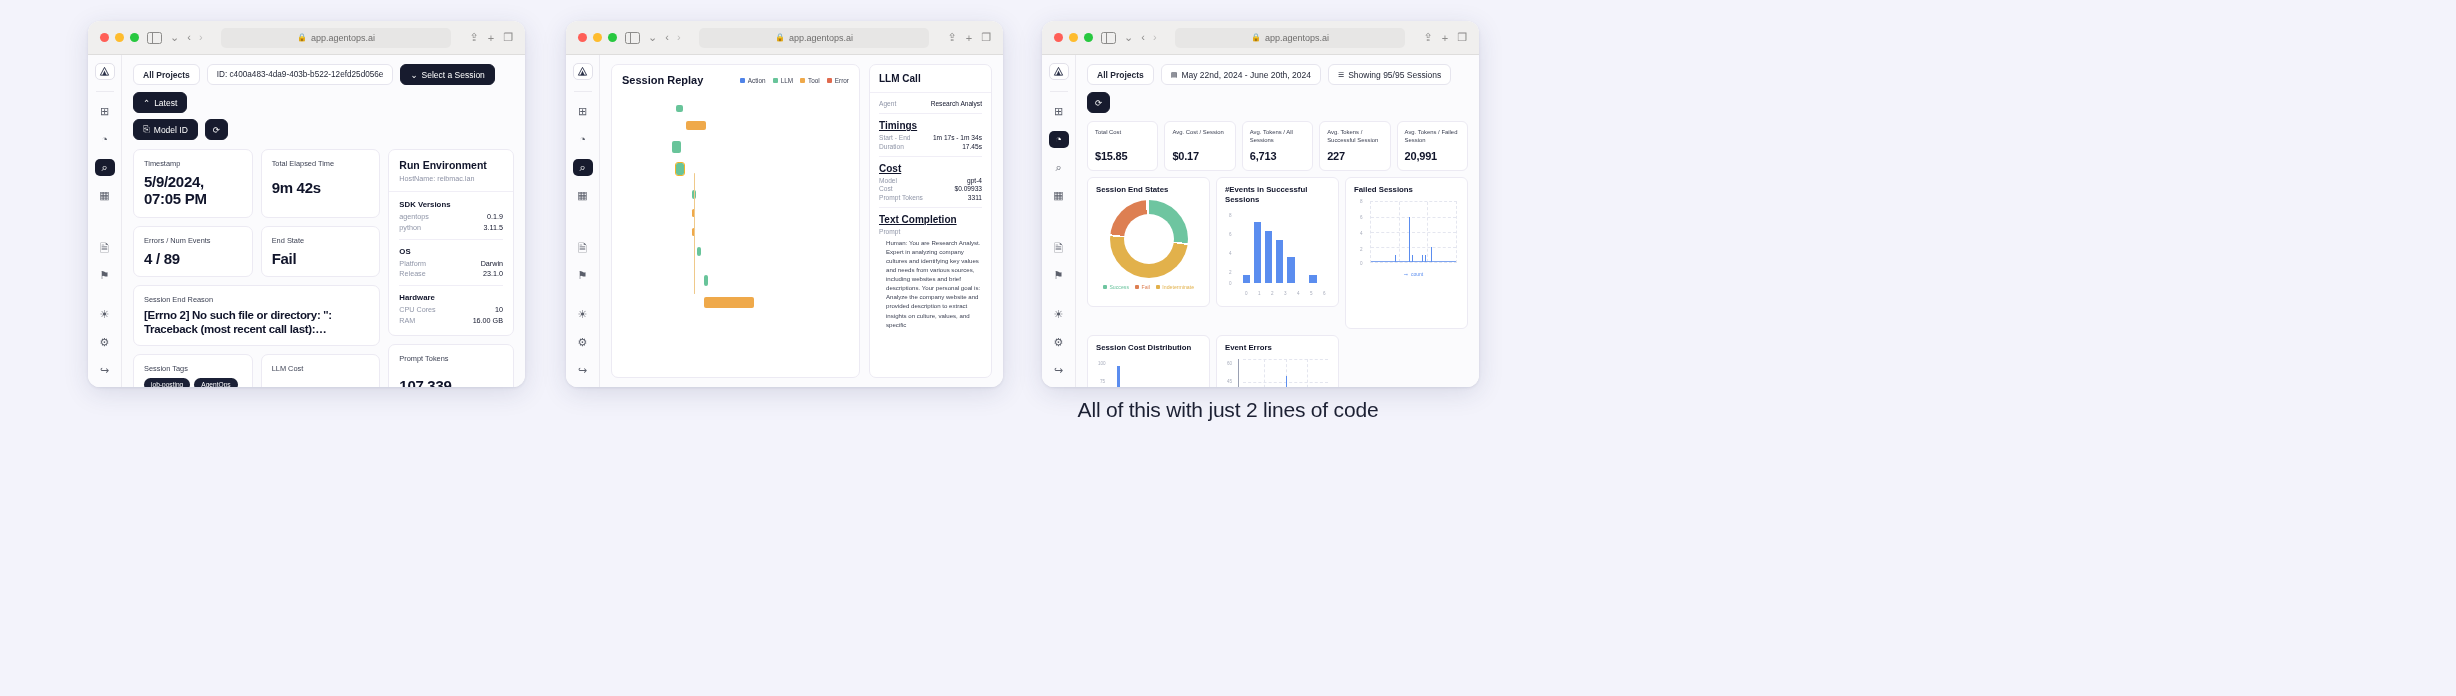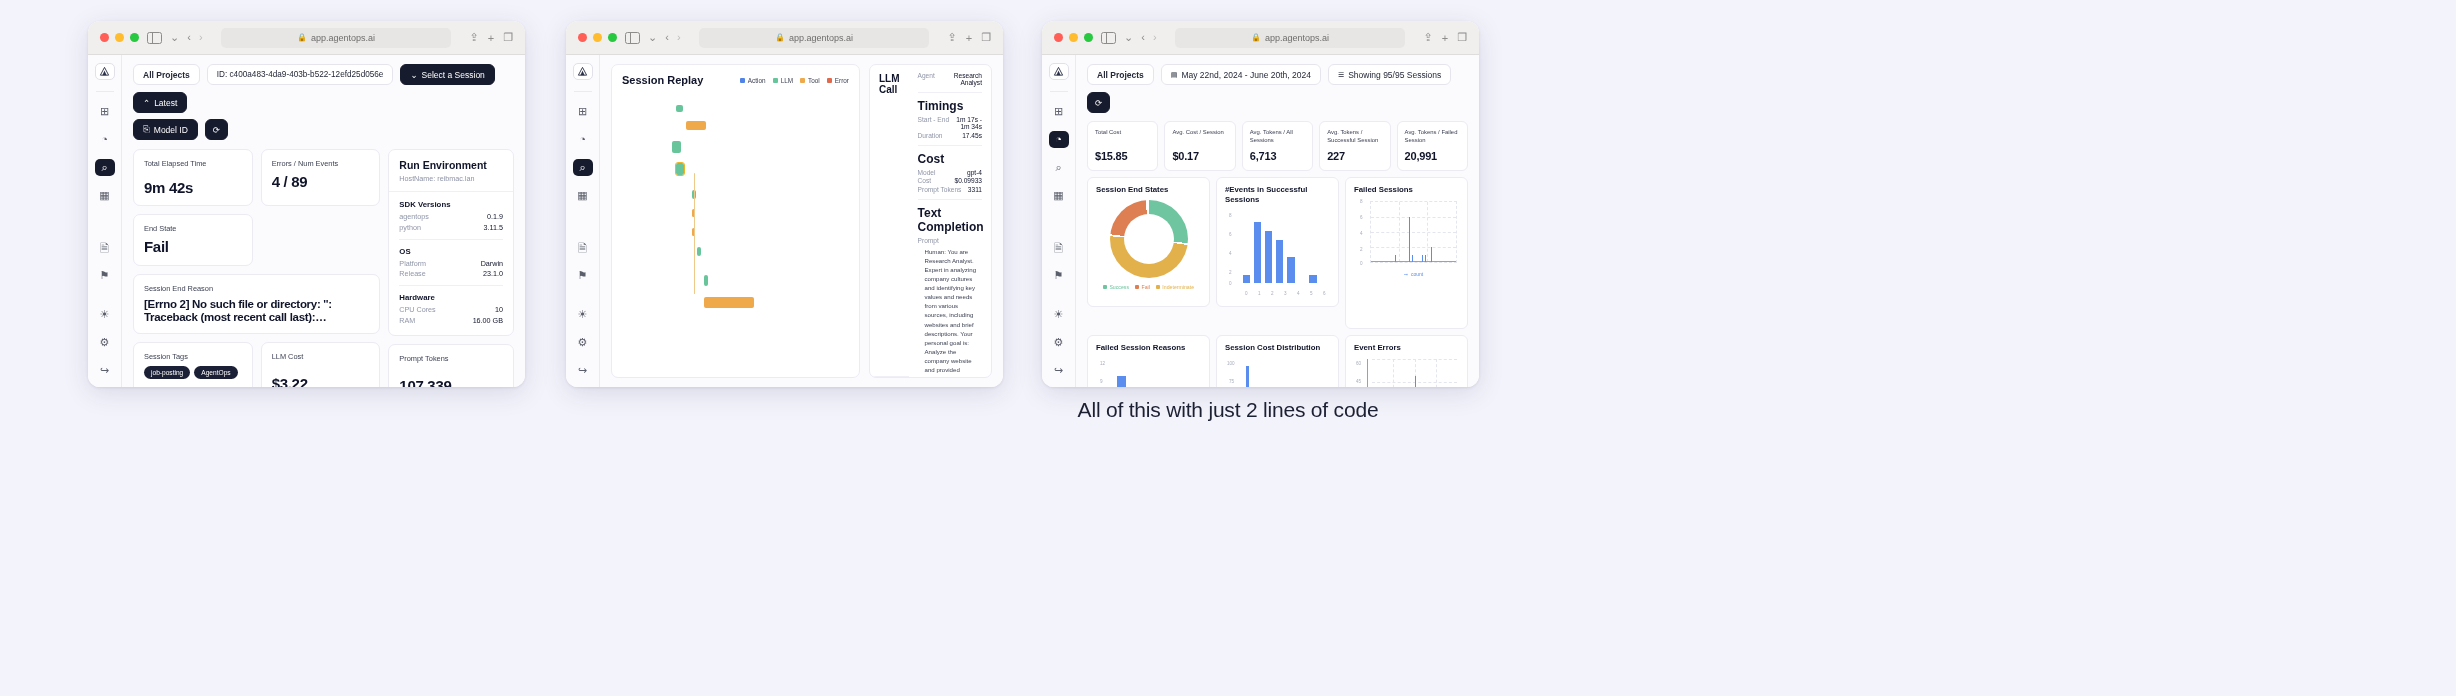--- a/index.html
+++ b/index.html
@@ -133,7 +133,7 @@
   .llmpanel {
     width: 123px; flex: 0 0 123px;
     background: #fff; border: 1px solid #eceaf3; border-radius: 7px;
-    display: flex; flex-direction: row; overflow: hidden;
+    display: flex; flex-direction: column; overflow: hidden;
   }
   .llm-head { padding: 8px 9px; border-bottom: 1px solid #f0eef6; }
   .llm-title { font-size: 10px; font-weight: bold; color: #10142a; }

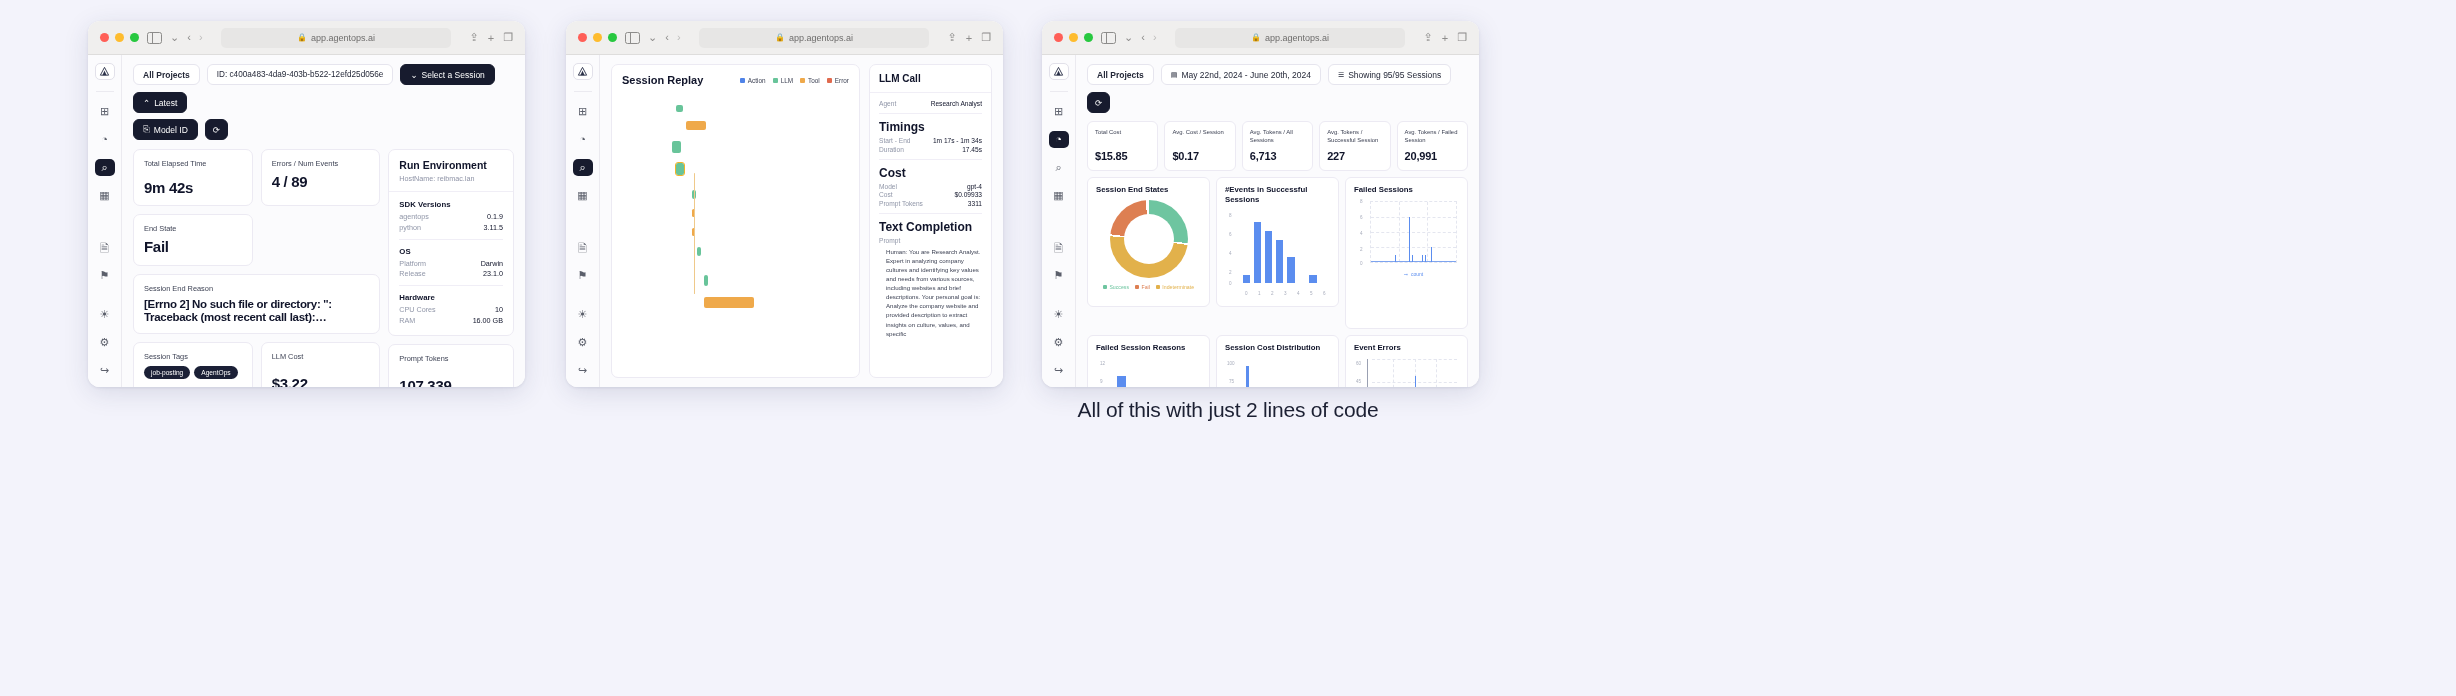--- a/index.html
+++ b/index.html
@@ -138,7 +138,7 @@
   .llm-head { padding: 8px 9px; border-bottom: 1px solid #f0eef6; }
   .llm-title { font-size: 10px; font-weight: bold; color: #10142a; }
   .llm-body { padding: 7px 9px; overflow: hidden; }
-  .llm-sec { font-size: 12px; font-weight: bold; color: #10142a; margin-bottom: 3px; }
+  .llm-sec { font-size: 10px; font-weight: bold; color: #10142a; margin-bottom: 3px; text-decoration: underline; }
   .llm-row { display: flex; justify-content: space-between; font-size: 6.6px; margin-bottom: 1.5px; gap: 6px; }
   .llm-k { color: #9096a8; white-space: nowrap; }
   .llm-v { color: #10142a; text-align: right; }

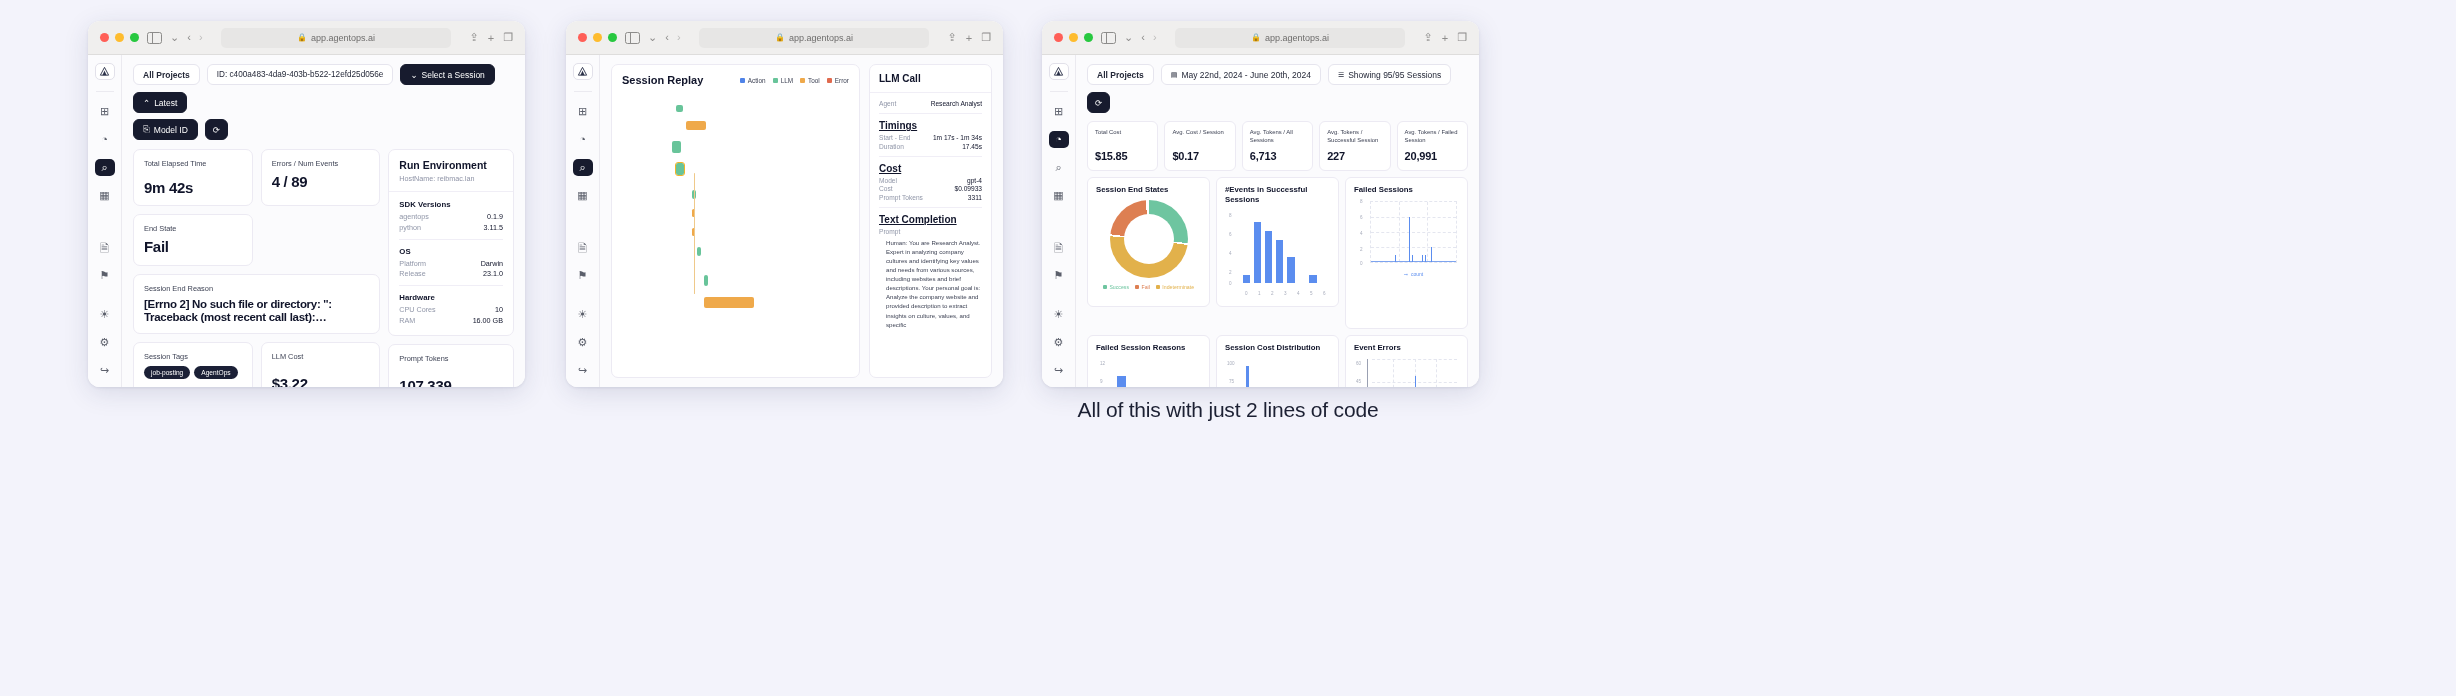--- a/index.html
+++ b/index.html
@@ -271,6 +271,10 @@
         <div class="p1-grid">
 
           <div class="p1-left" style="grid-column: span 2">
+            <div class="card">
+              <div class="card-label">Timestamp</div>
+              <div class="card-value">5/9/2024, 07:05 PM</div>
+            </div>
             <div class="card">
               <div class="card-label">Total Elapsed Time</div>
               <div class="card-value" style="margin-top:11px">9m 42s</div>

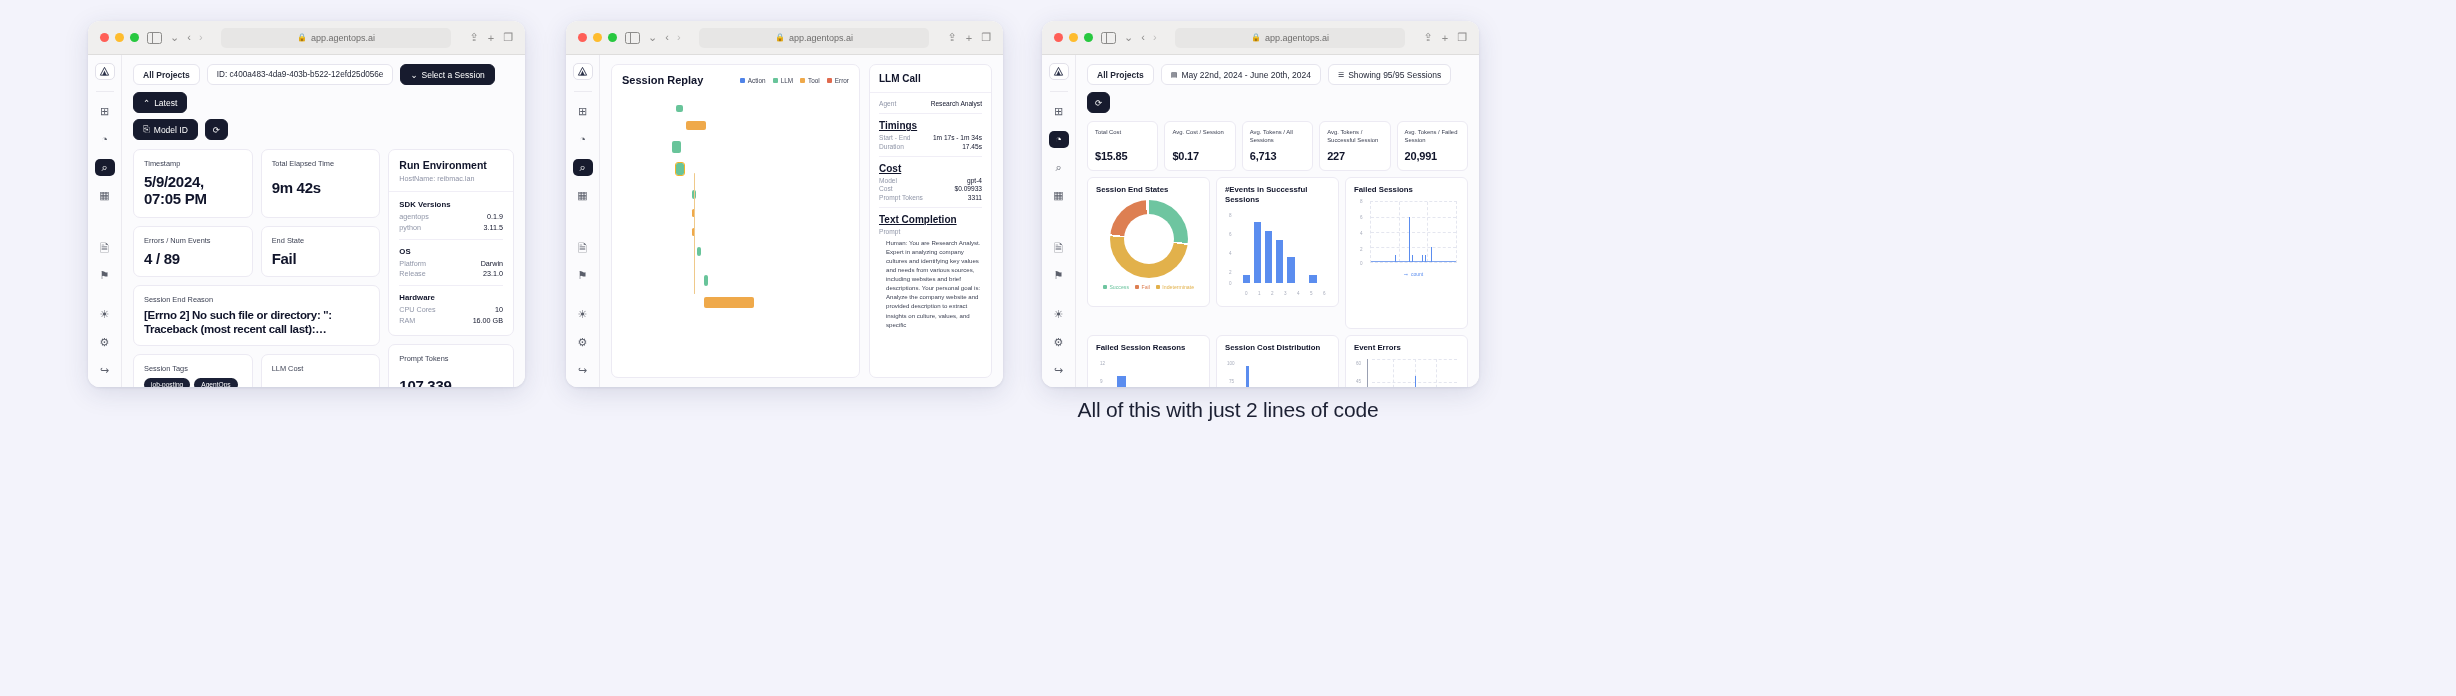--- a/index.html
+++ b/index.html
@@ -645,19 +645,6 @@
         </div>
 
         <div class="chart-row">
-          <div class="chart-card" style="height:100px">
-            <div class="chart-title">Failed Session Reasons</div>
-            <div class="chart-area" style="height:72px">
-              <span class="tick" style="left:4px;top:4px">12</span>
-              <span class="tick" style="left:4px;top:22px">9</span>
-              <span class="tick" style="left:4px;top:40px">6</span>
-
-              <div style="position:absolute;left:16px;right:4px;top:4px;bottom:0">
-                <div class="vbar" style="left:6%;width:10%;height:78%"></div>
-                <div class="vbar" style="left:22%;width:10%;height:30%"></div>
-              </div>
-            </div>
-          </div>
 
           <div class="chart-card" style="height:100px">
             <div class="chart-title">Session Cost Distribution</div>

